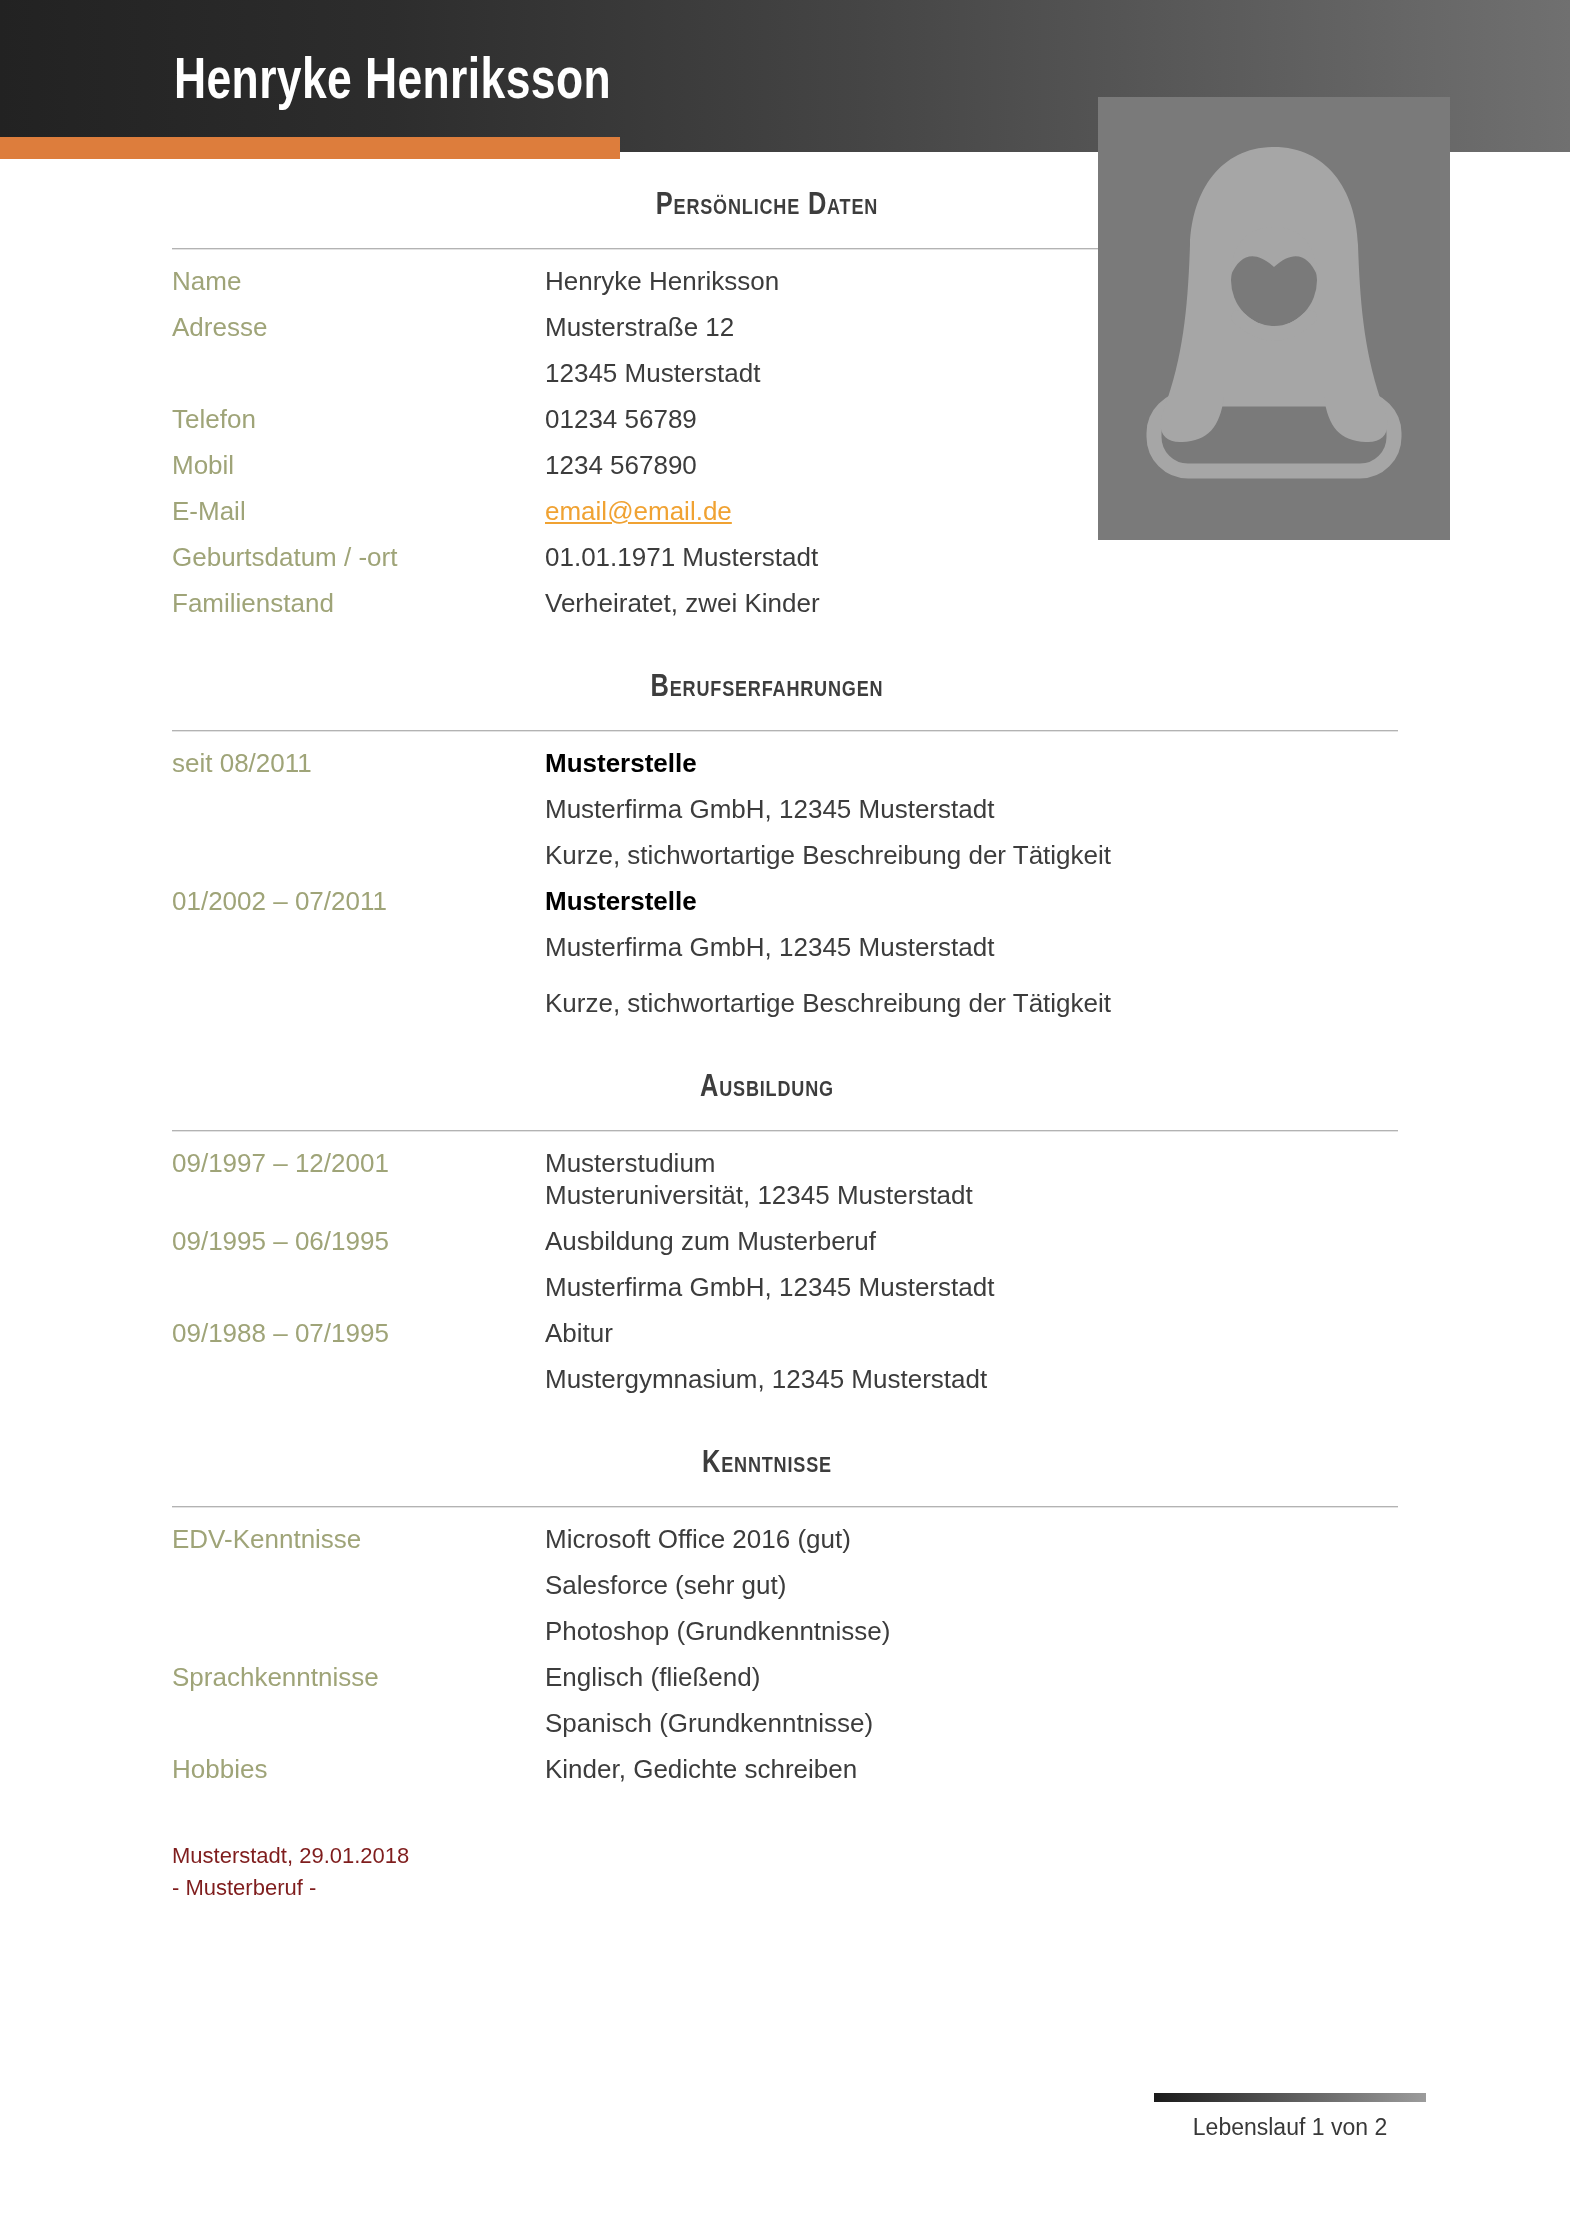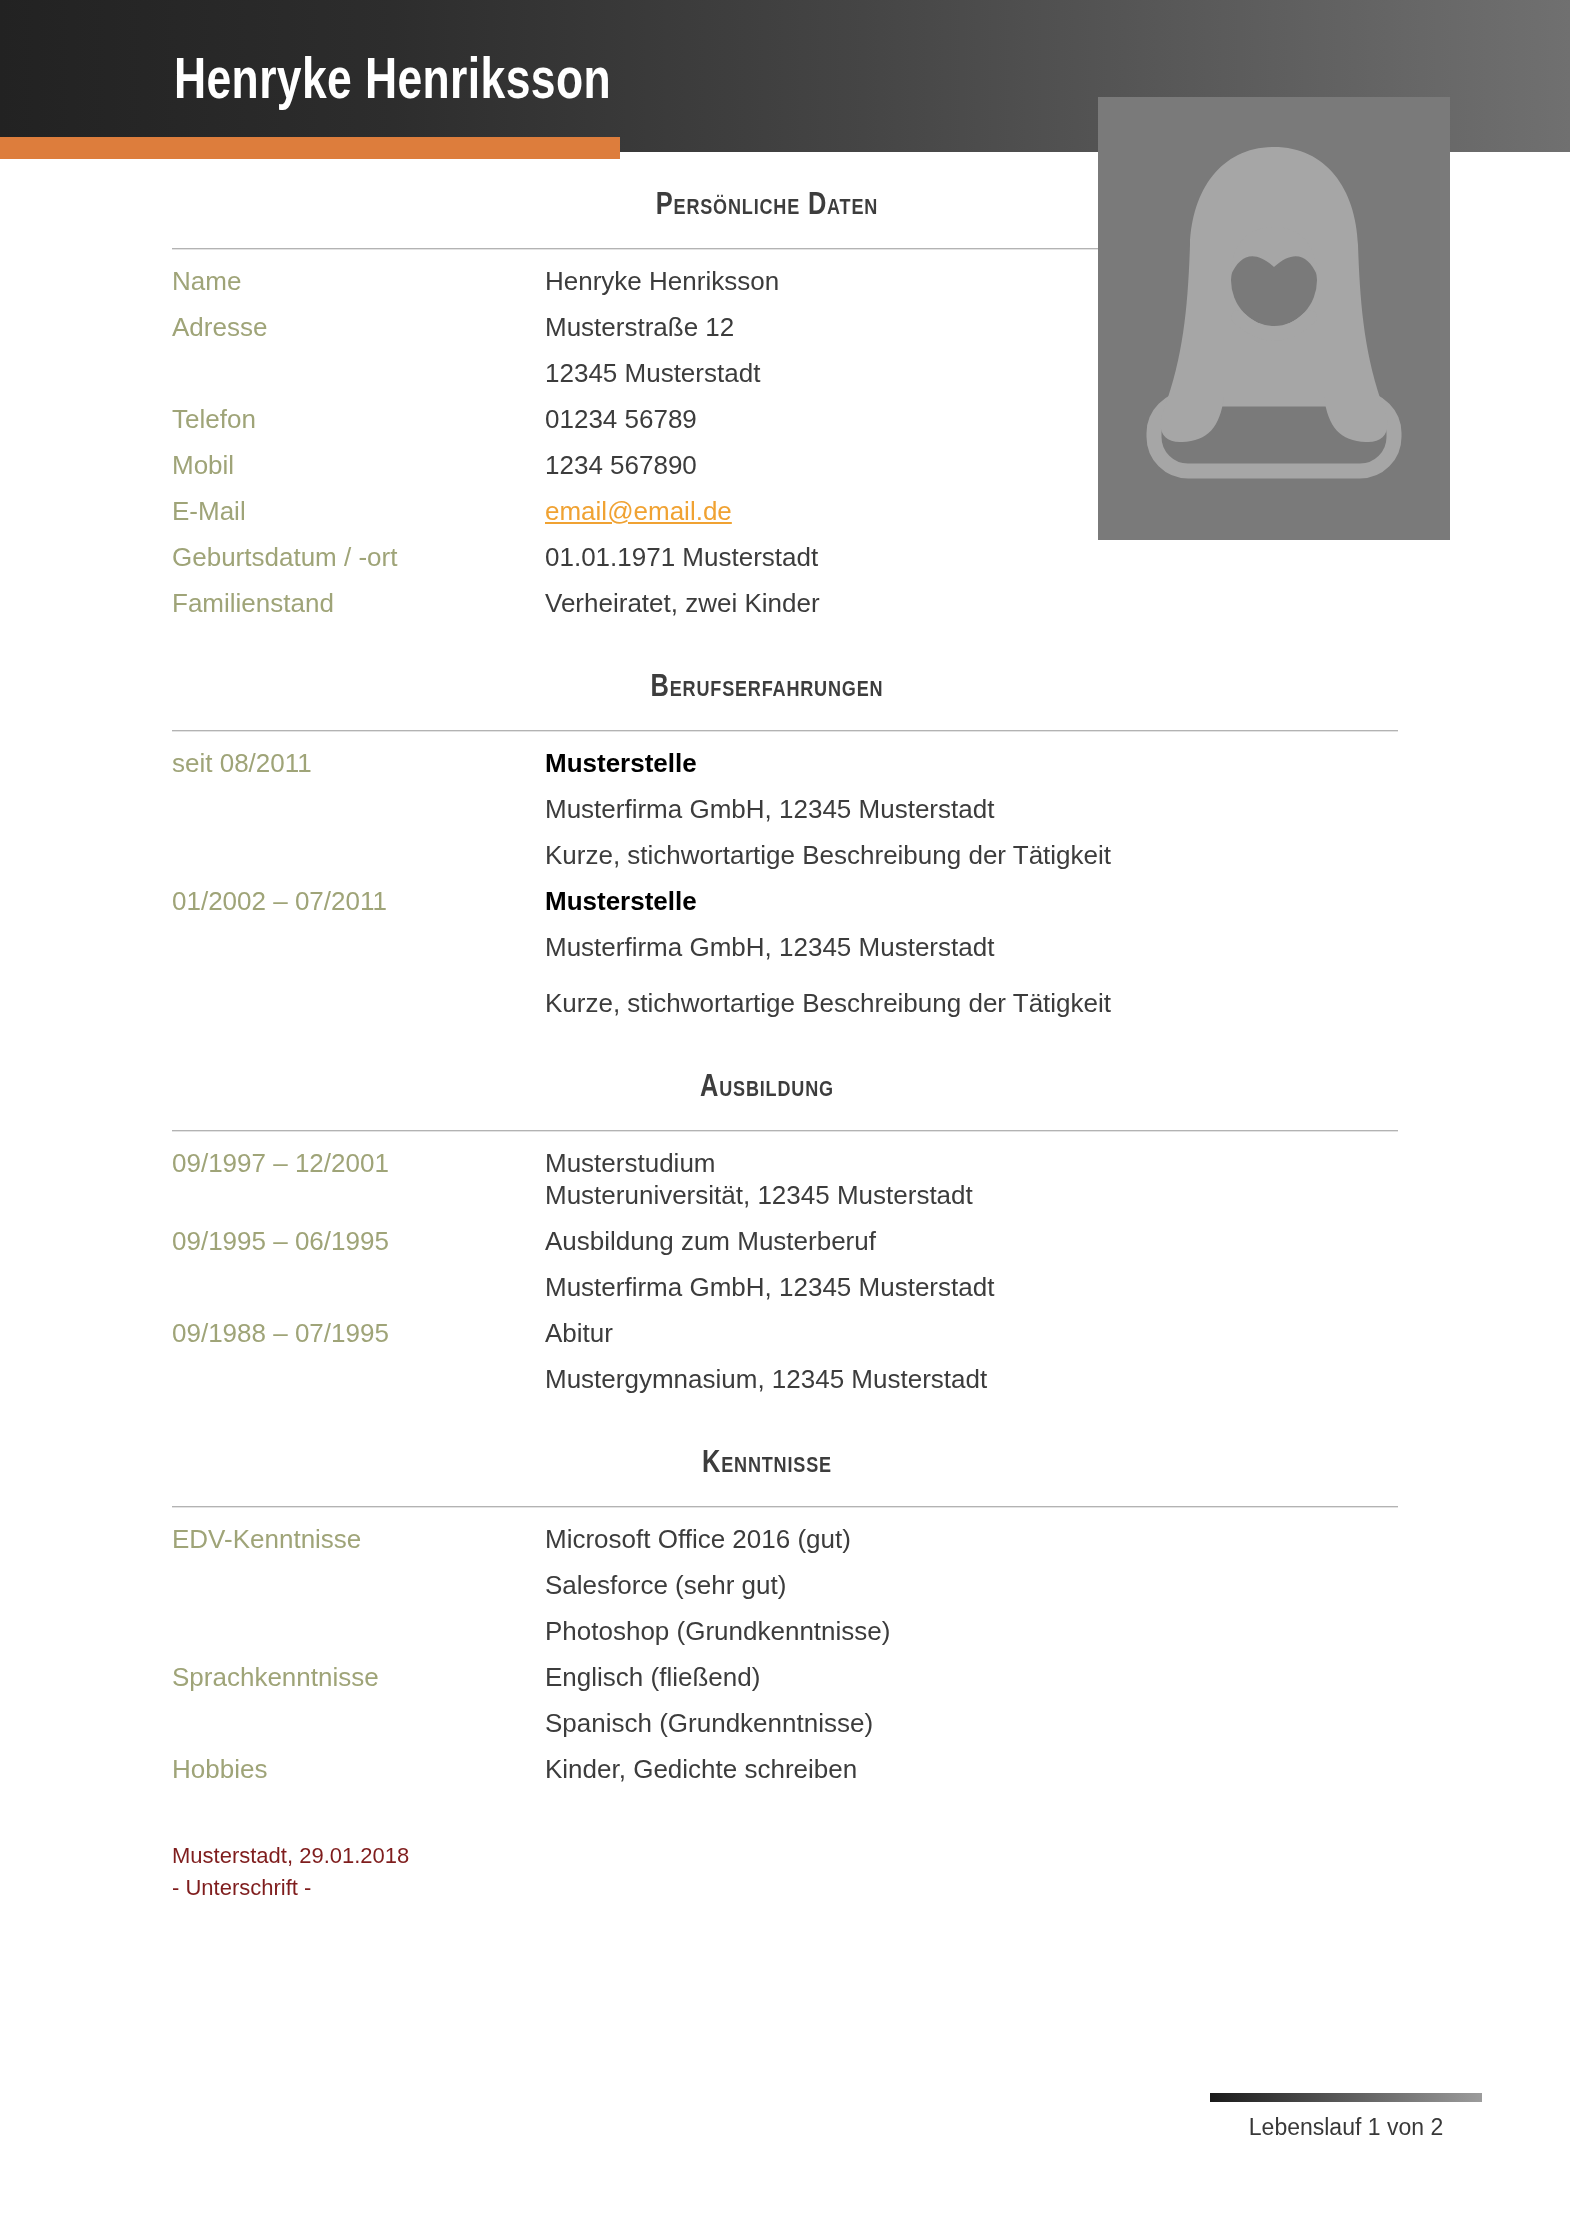--- a/index.html
+++ b/index.html
@@ -228,7 +228,7 @@
 
   <div class="sign">
     <div>Musterstadt, 29.01.2018</div>
-    <div>- Unterschrift -</div>
+    <div>- Musterberuf -</div>
   </div>
 
 </div>

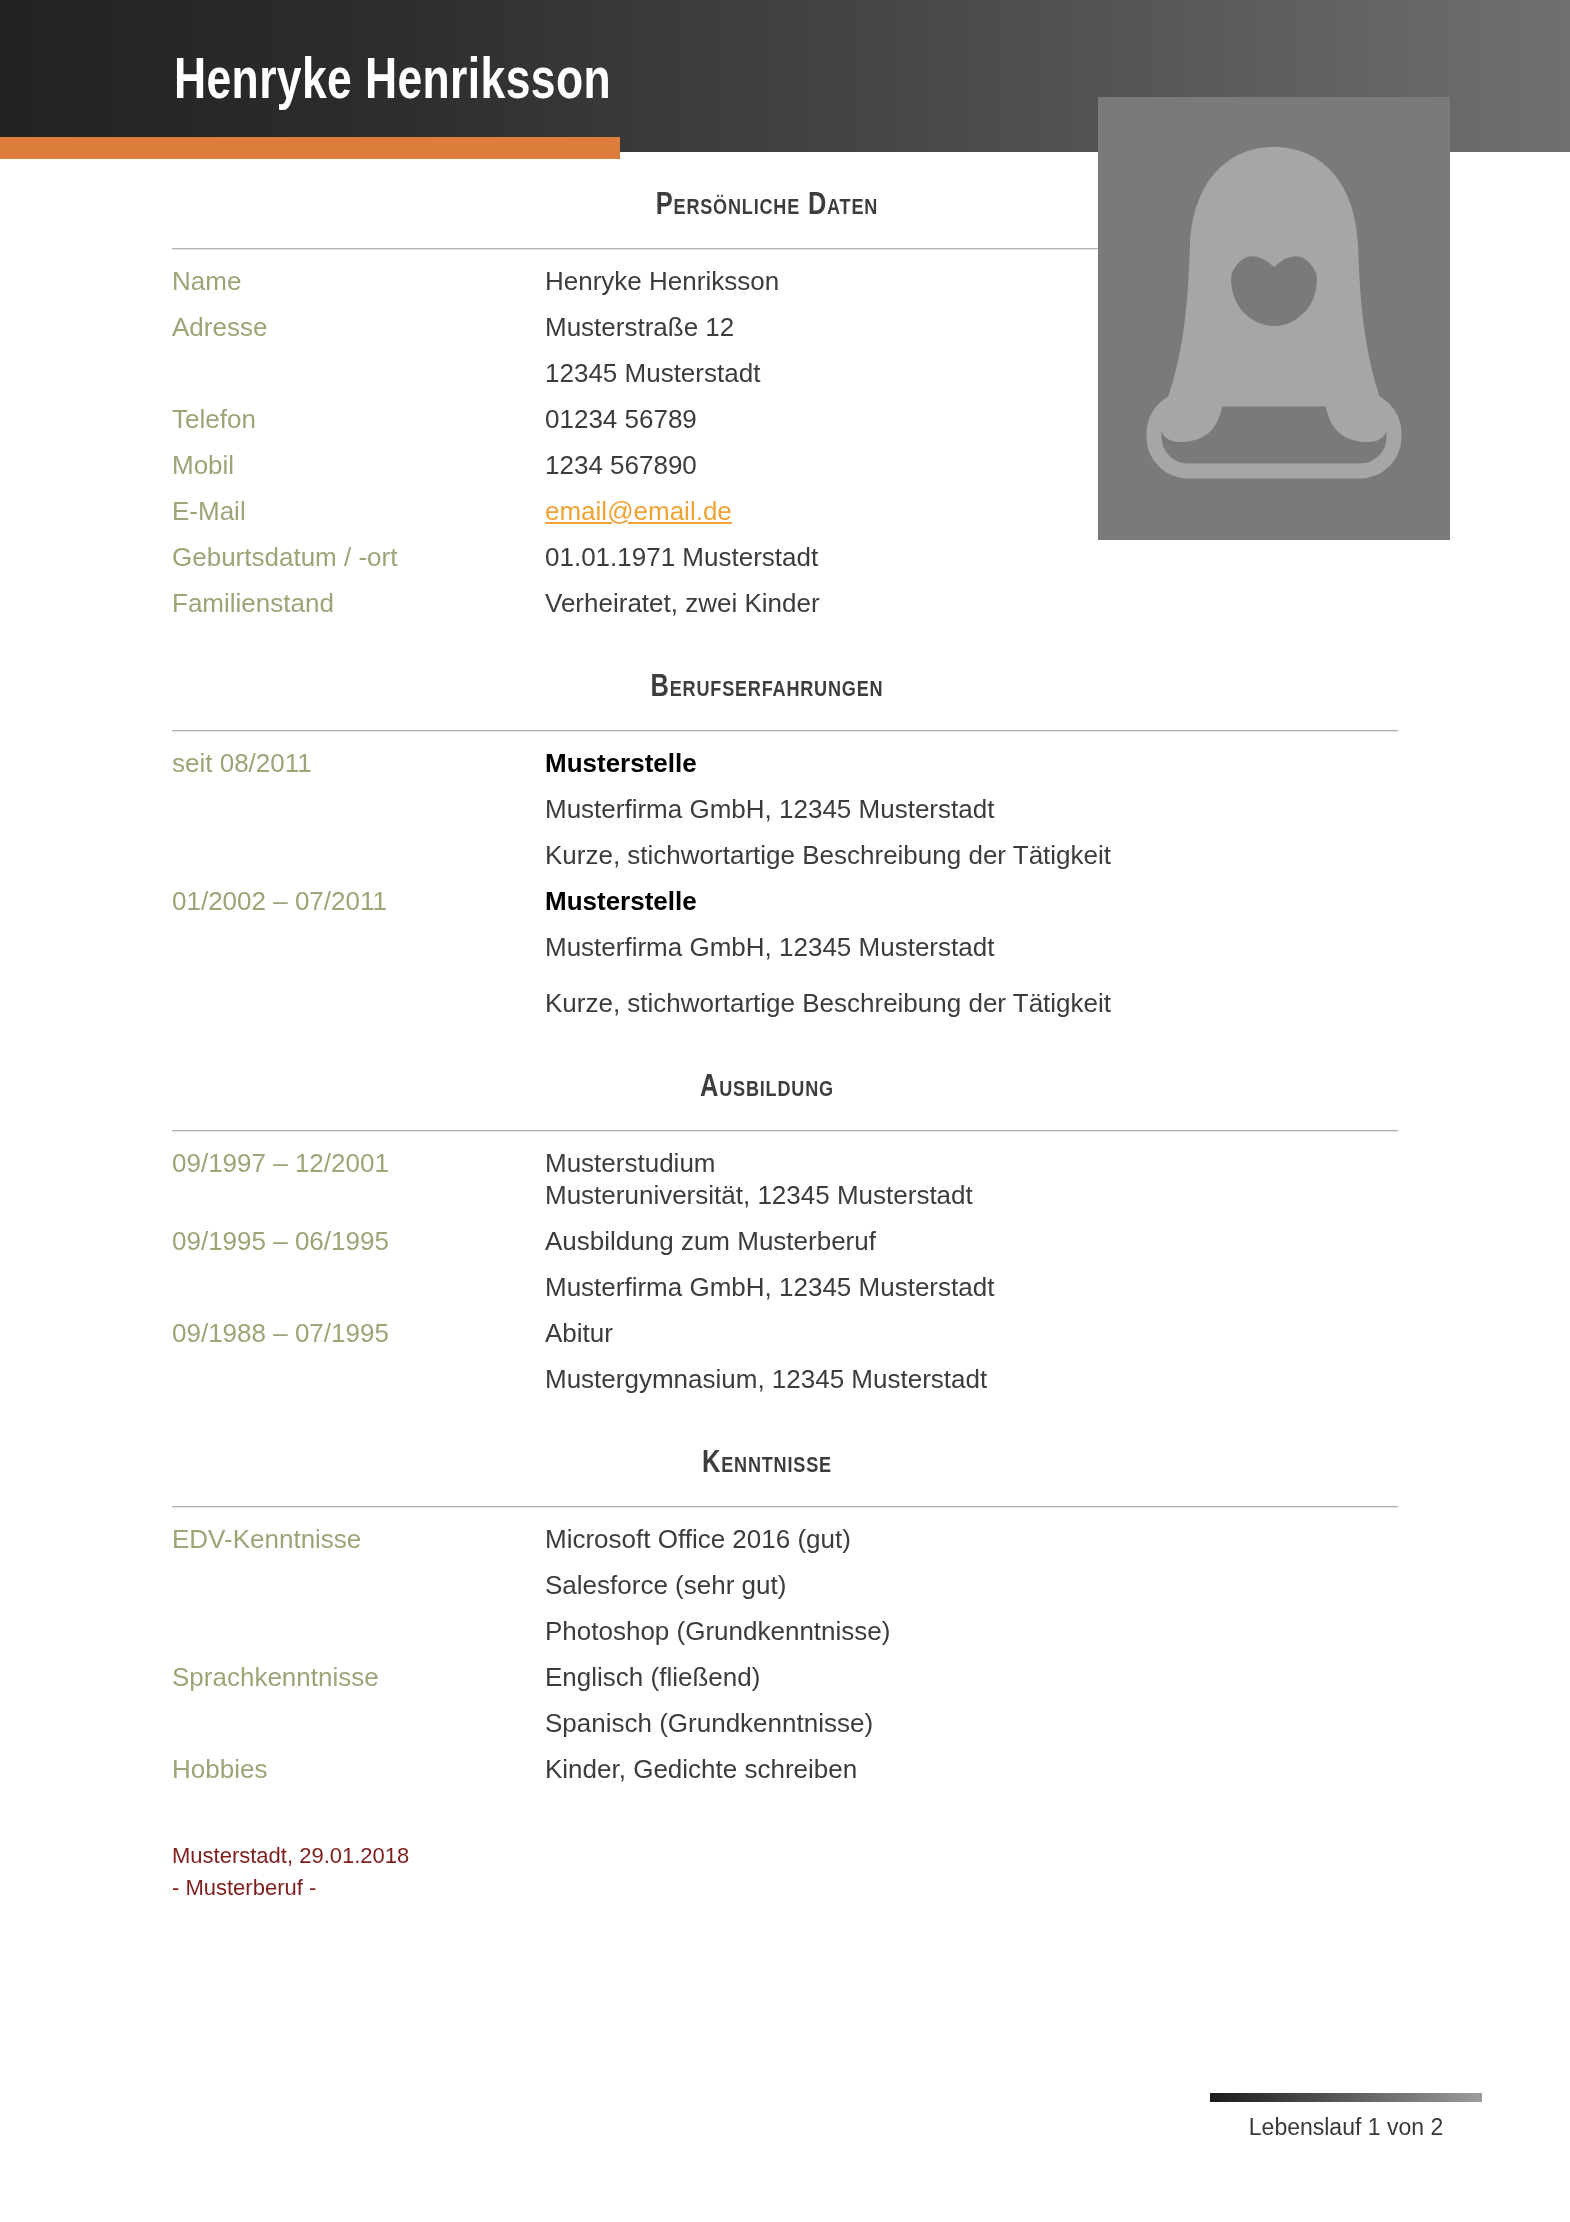--- a/index.html
+++ b/index.html
@@ -59,7 +59,7 @@
   .sign { margin-top:40px; font-size:22px; line-height:32px; color:#7f1d1d; }
 
   
-  .page-footer { position:absolute; left:1210px; top:2093px; width:272px; z-index:2; }
+  .page-footer { position:absolute; left:1154px; top:2093px; width:272px; z-index:2; }
   .page-footer .bar { height:9px; background:linear-gradient(90deg,#1a1a1a 0%,#555555 45%,#9c9c9c 100%); }
   .page-footer .label { margin-top:12px; text-align:center; font-size:23px; color:#383838; white-space:nowrap; }
 </style>

